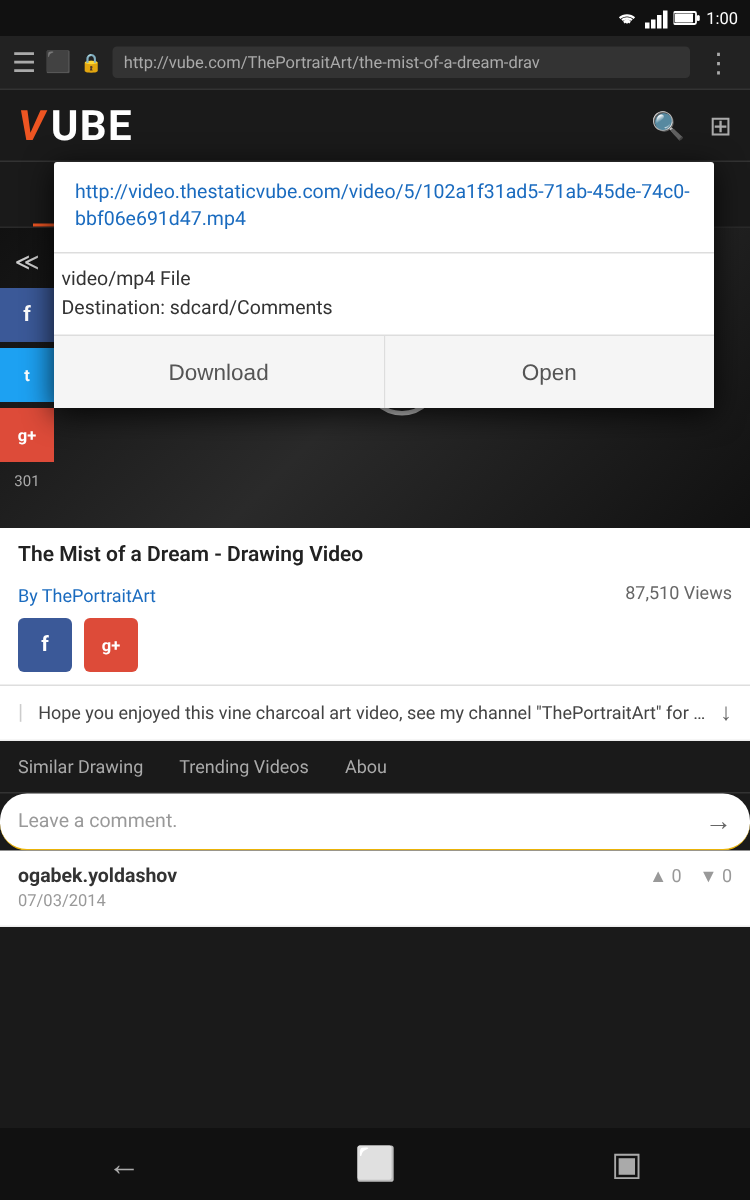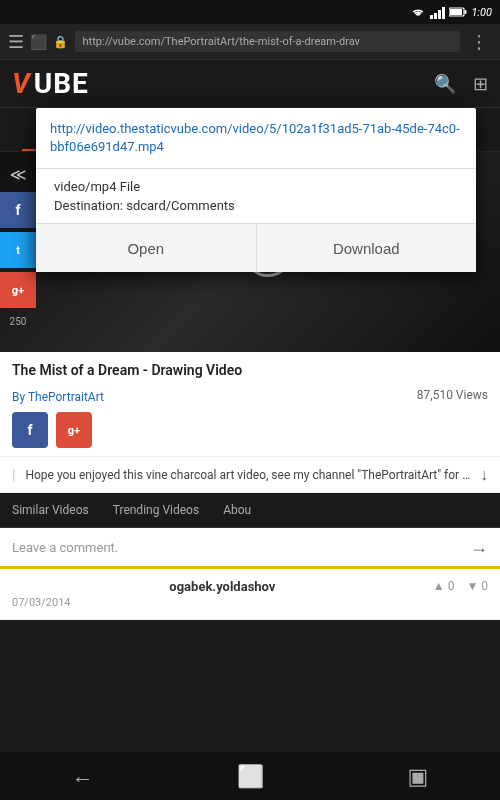--- a/index.html
+++ b/index.html
@@ -22,7 +22,6 @@
       justify-content: flex-end;
       padding: 0 8px;
       gap: 6px;
-      font-style: italic;
     }
     .status-bar-left {
       flex: 1;

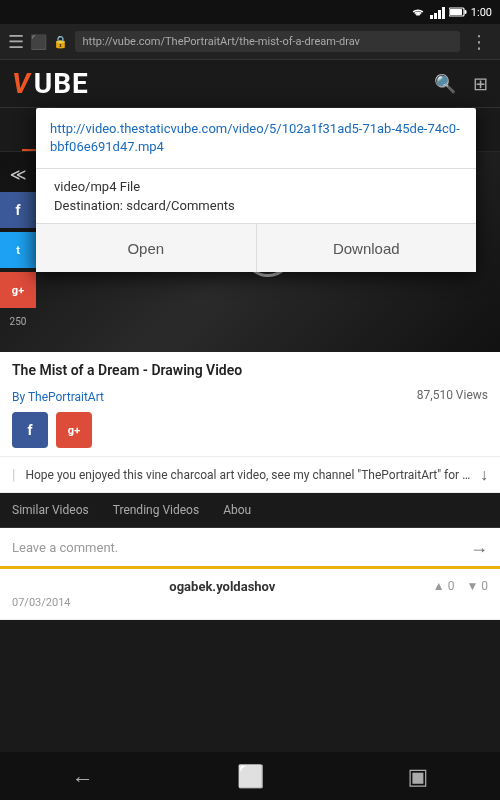--- a/index.html
+++ b/index.html
@@ -243,7 +243,7 @@
       word-break: break-all;
     }
     .dialog-info {
-      padding: 10px 18px;
+      padding: 10px 5px;
       border-bottom: 1px solid #ddd;
     }
     .dialog-filetype {

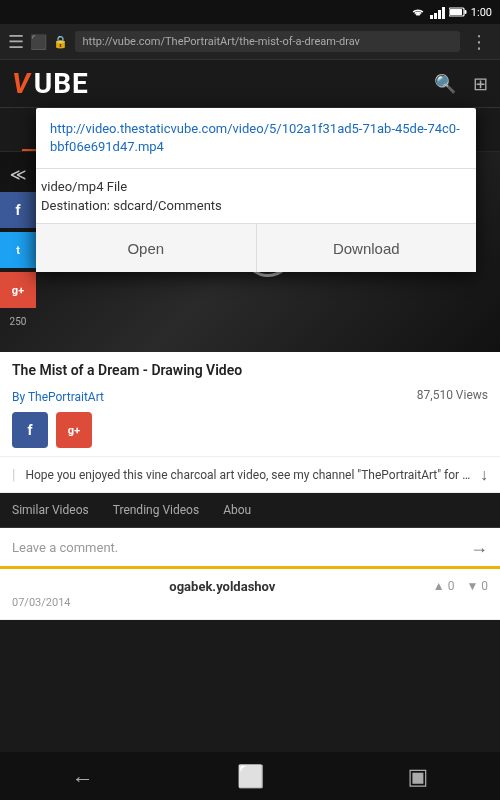--- a/index.html
+++ b/index.html
@@ -516,8 +516,8 @@
     <div class="dialog-destination">Destination: sdcard/Comments</div>
   </div>
   <div class="dialog-actions">
+    <button class="dialog-btn">Download</button>
     <button class="dialog-btn">Open</button>
-    <button class="dialog-btn">Download</button>
   </div>
 </div>
 

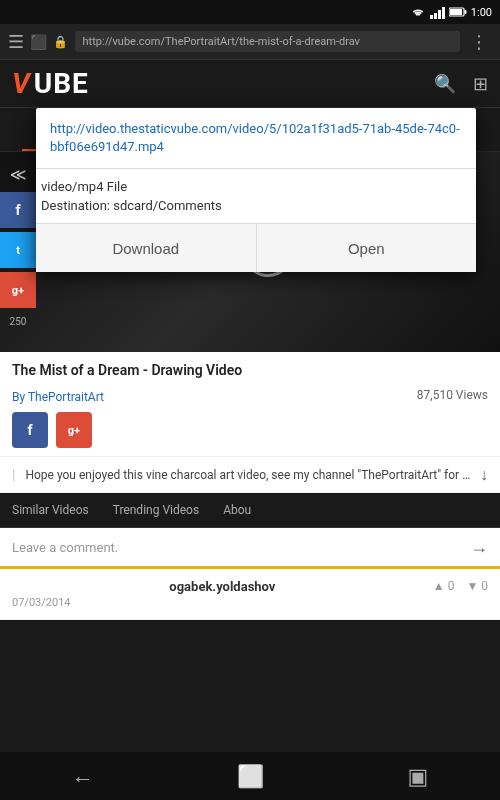--- a/index.html
+++ b/index.html
@@ -501,7 +501,7 @@
     <div class="fb-btn">f</div>
     <div class="tw-btn" style="font-size:11px; font-weight:bold;">t</div>
     <div class="gp-btn" style="font-size:11px;">g+</div>
-    <div class="view-count">250</div>
+    <div class="view-count">301</div>
   </div>
 
   <div class="play-button" style="left: calc(50% + 18px);">

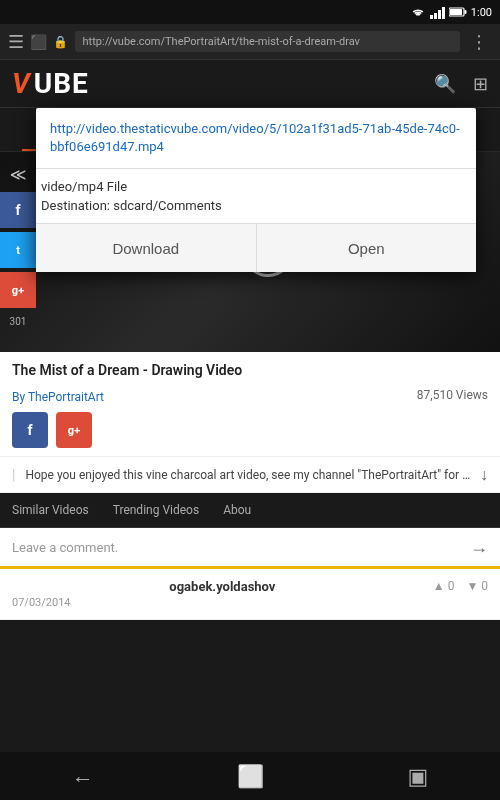--- a/index.html
+++ b/index.html
@@ -542,7 +542,7 @@
 </div>
 
 <div class="content-tabs">
-  <div class="content-tab">Similar Videos</div>
+  <div class="content-tab">Similar Drawing</div>
   <div class="content-tab">Trending Videos</div>
   <div class="content-tab">Abou</div>
 </div>

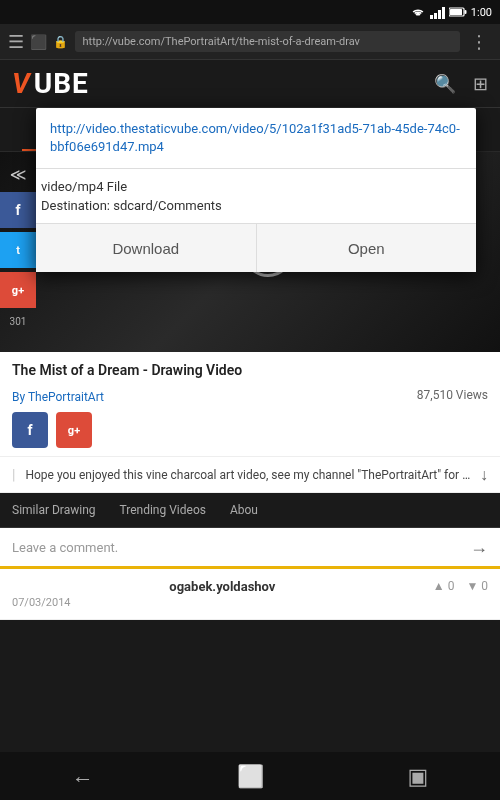--- a/index.html
+++ b/index.html
@@ -366,7 +366,8 @@
       display: flex;
       align-items: center;
       gap: 8px;
-      border-bottom: 3px solid #eab308;
+      border-bottom: 1px solid #eab308;
+      border-radius: 18px;
     }
     .comment-input {
       flex: 1;

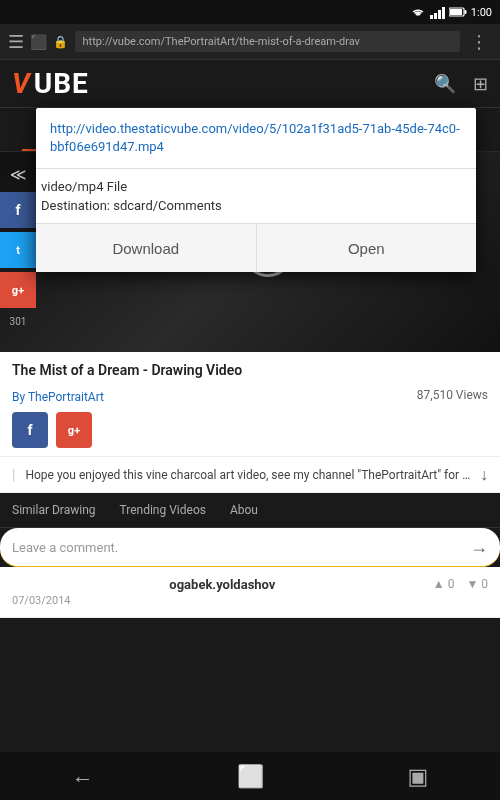--- a/index.html
+++ b/index.html
@@ -391,7 +391,6 @@
       font-weight: bold;
       color: #333;
       margin-bottom: 2px;
-      text-align: center;
     }
     .comment-date {
       font-size: 11px;

